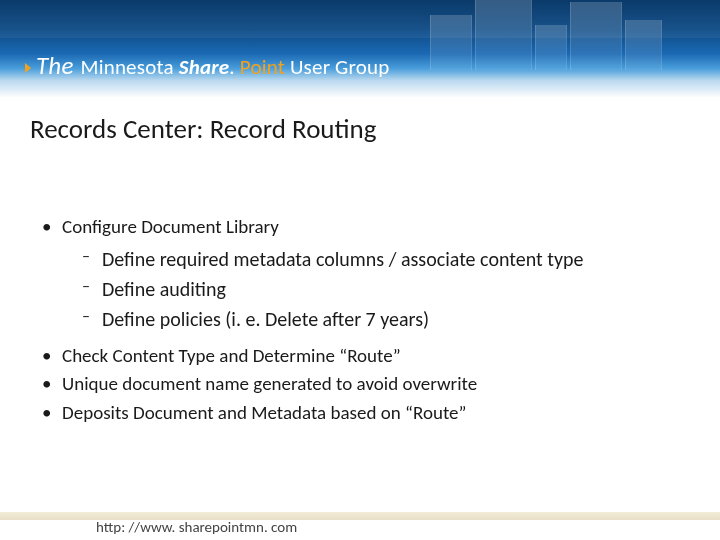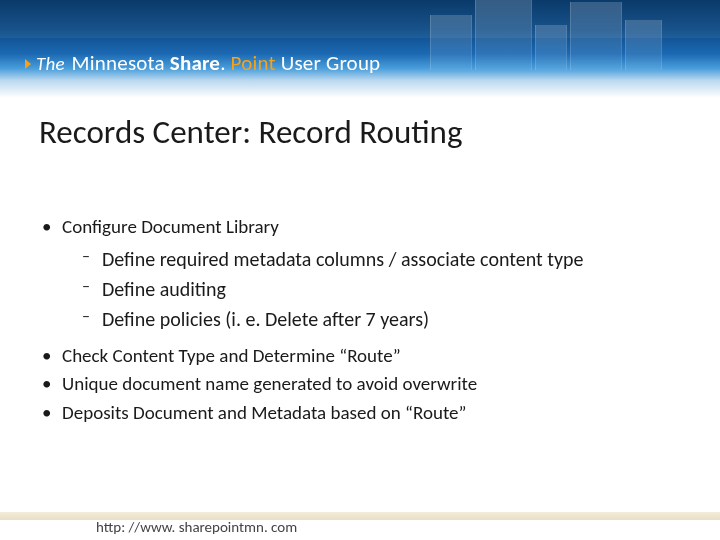--- a/index.html
+++ b/index.html
@@ -63,7 +63,7 @@
     letter-spacing: 0.2px;
     white-space: nowrap;
   }
-  .banner-text .the { font-style: italic; font-size: 19px; margin-right: 2px; }
+  .banner-text .the { font-style: italic; font-size: 25px; margin-right: 2px; }
   .banner-text .mn  { font-weight: 400; }
   .banner-text .spw { font-weight: 700; color: #ffffff; }
   .banner-text .spo { font-weight: 400; color: #f5a11a; }

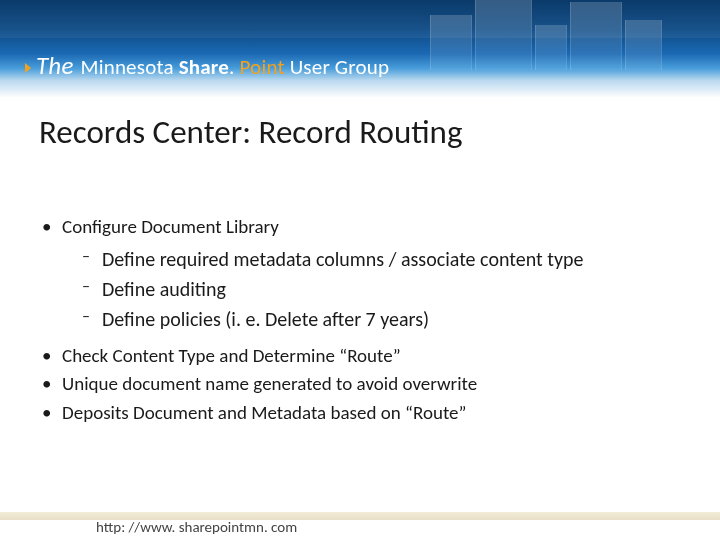--- a/index.html
+++ b/index.html
@@ -65,7 +65,7 @@
   }
   .banner-text .the { font-style: italic; font-size: 25px; margin-right: 2px; }
   .banner-text .mn  { font-weight: 400; }
-  .banner-text .spw { font-weight: 700; color: #ffffff; }
+  .banner-text .spw { font-weight: 700; color: #ffffff; font-style: italic; }
   .banner-text .spo { font-weight: 400; color: #f5a11a; }
   .banner-text .ug  { font-weight: 400; }
   .banner-text .arrow {

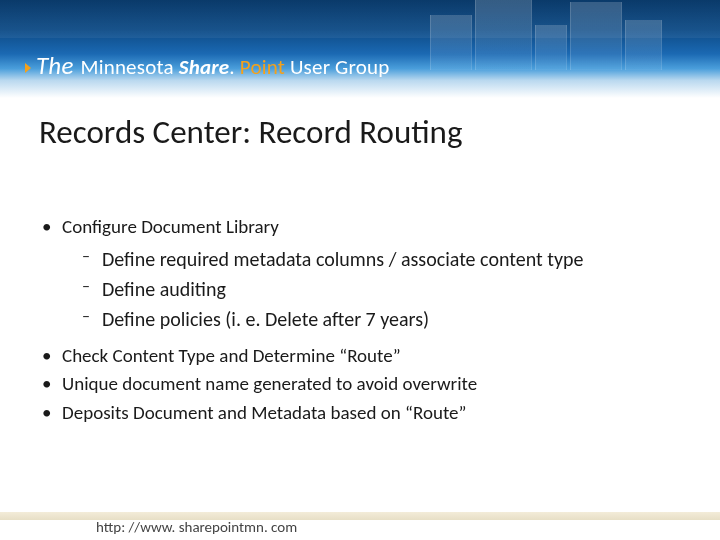--- a/index.html
+++ b/index.html
@@ -79,9 +79,9 @@
   }
   .title {
     position: absolute;
-    left: 39px;
+    left: 30px;
     top: 112px;
-    font-size: 33px;
+    font-size: 27px;
     color: #1a1a1a;
     font-weight: 400;
   }

